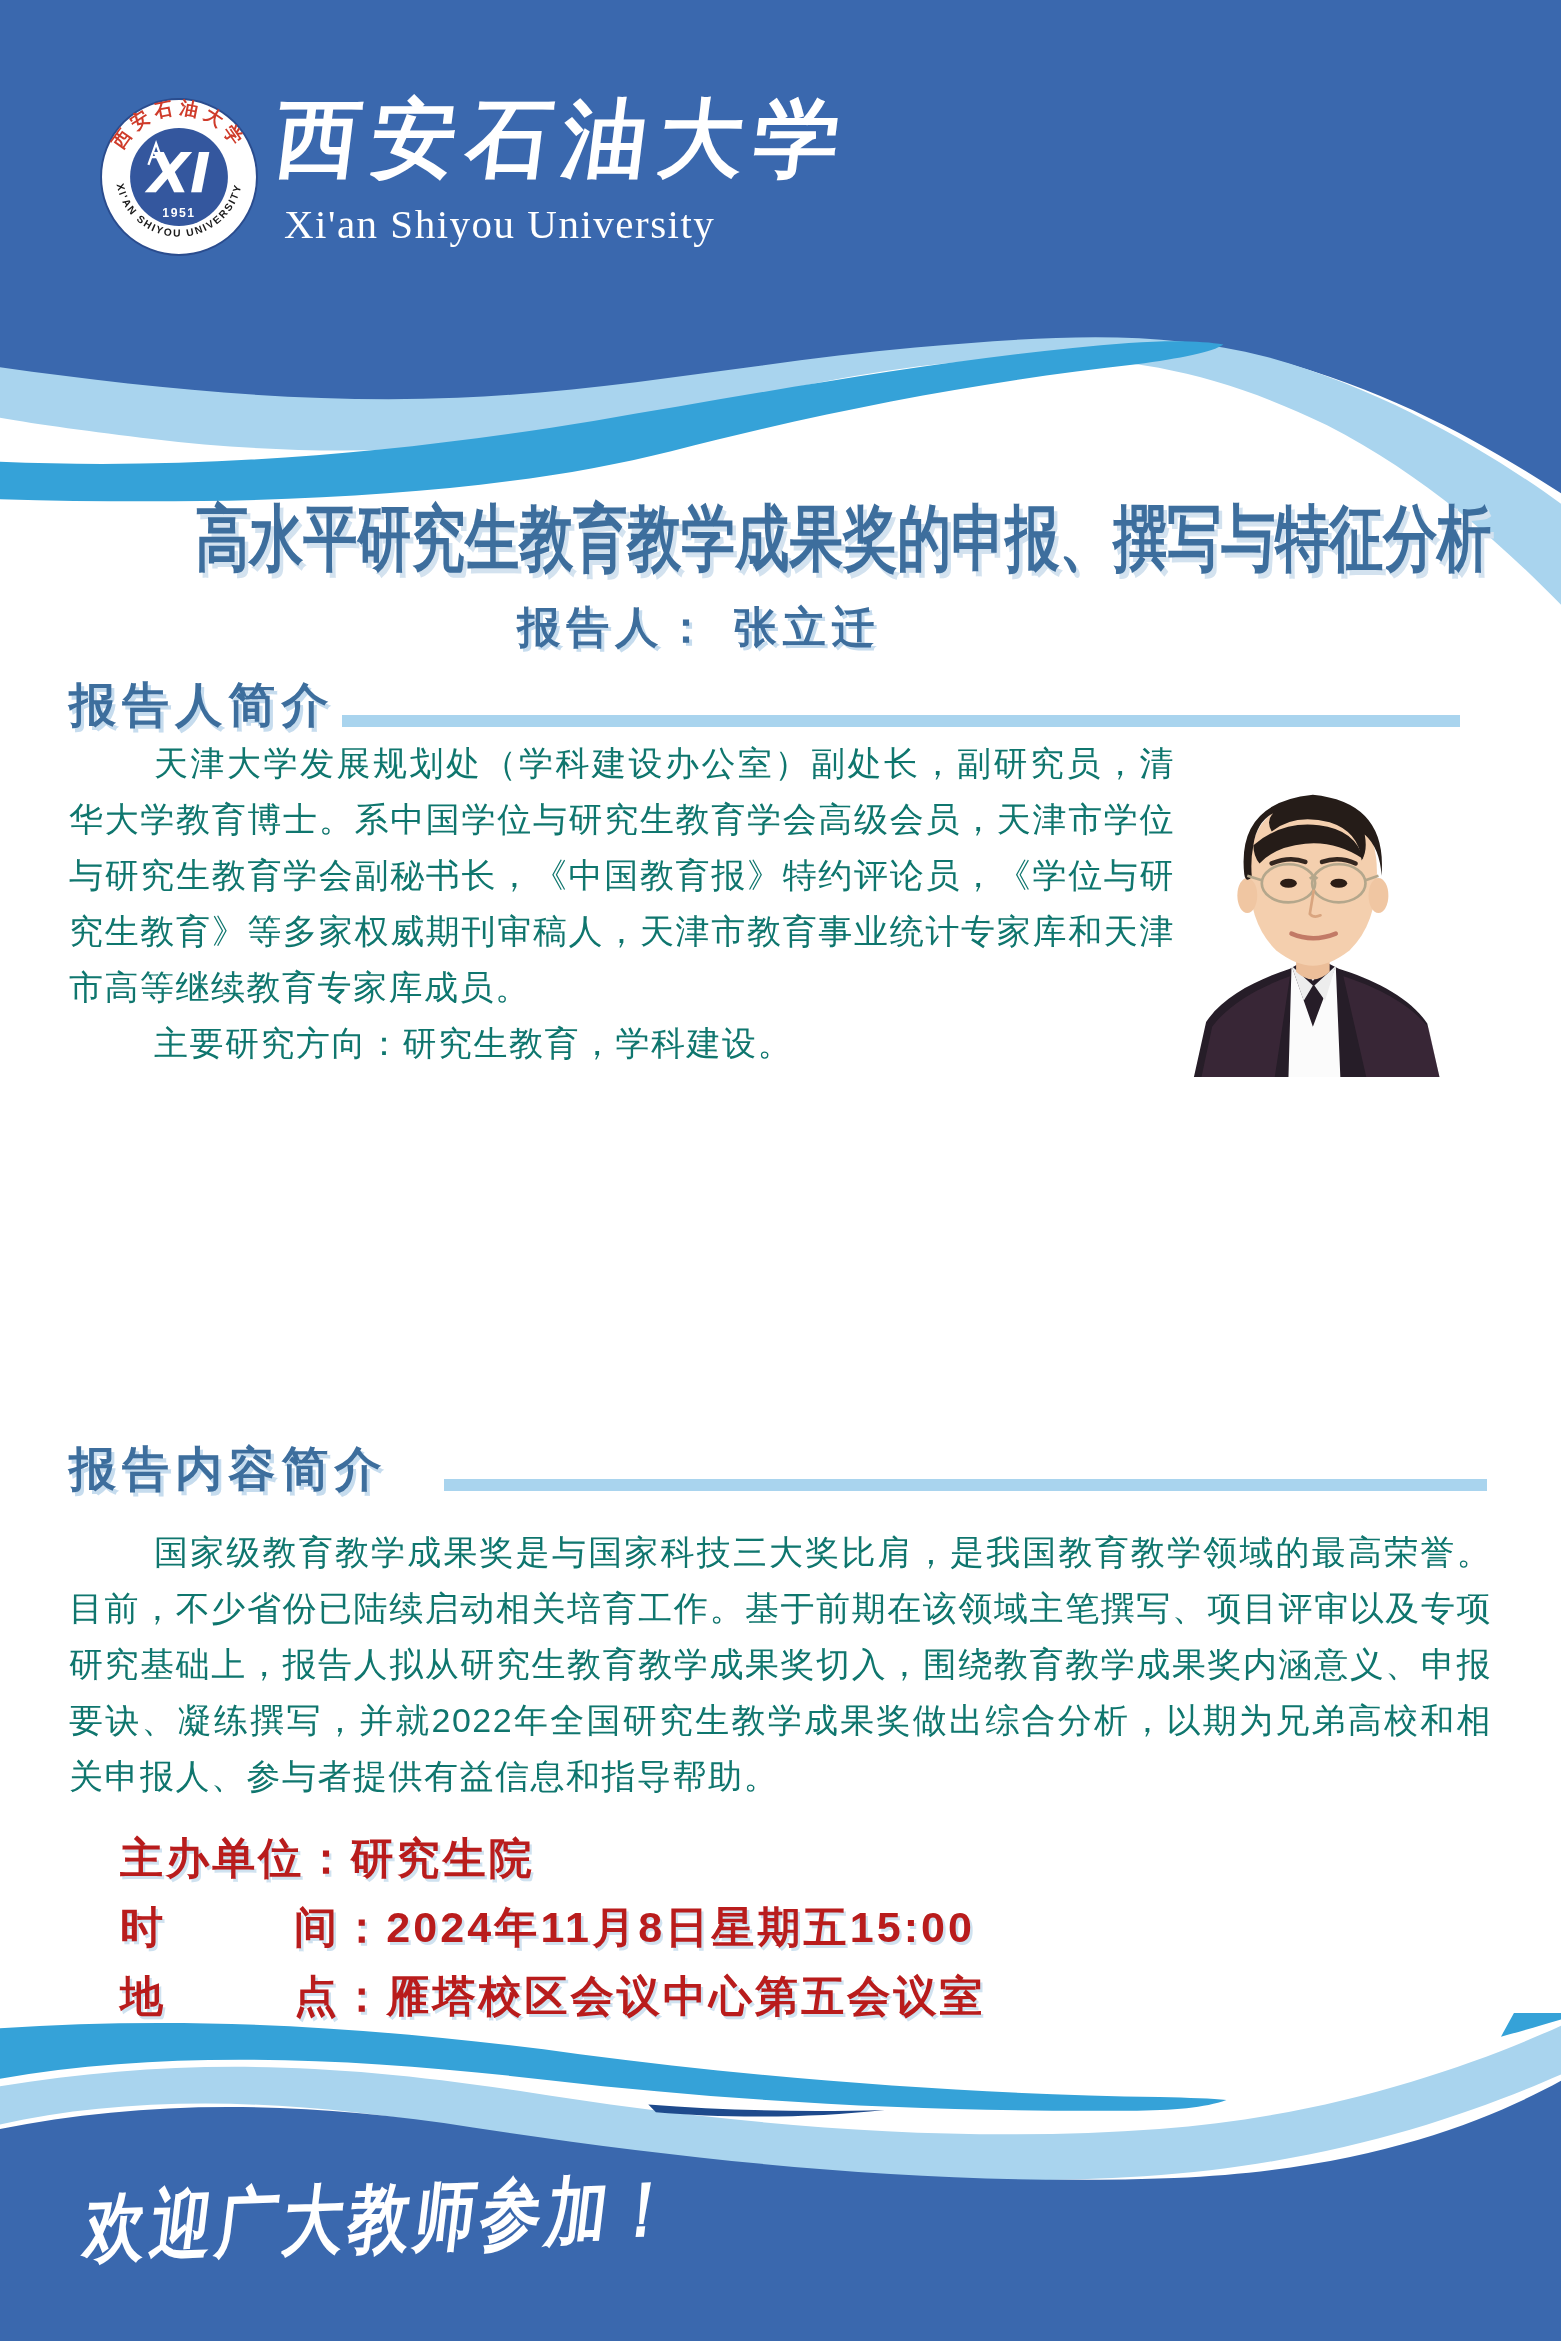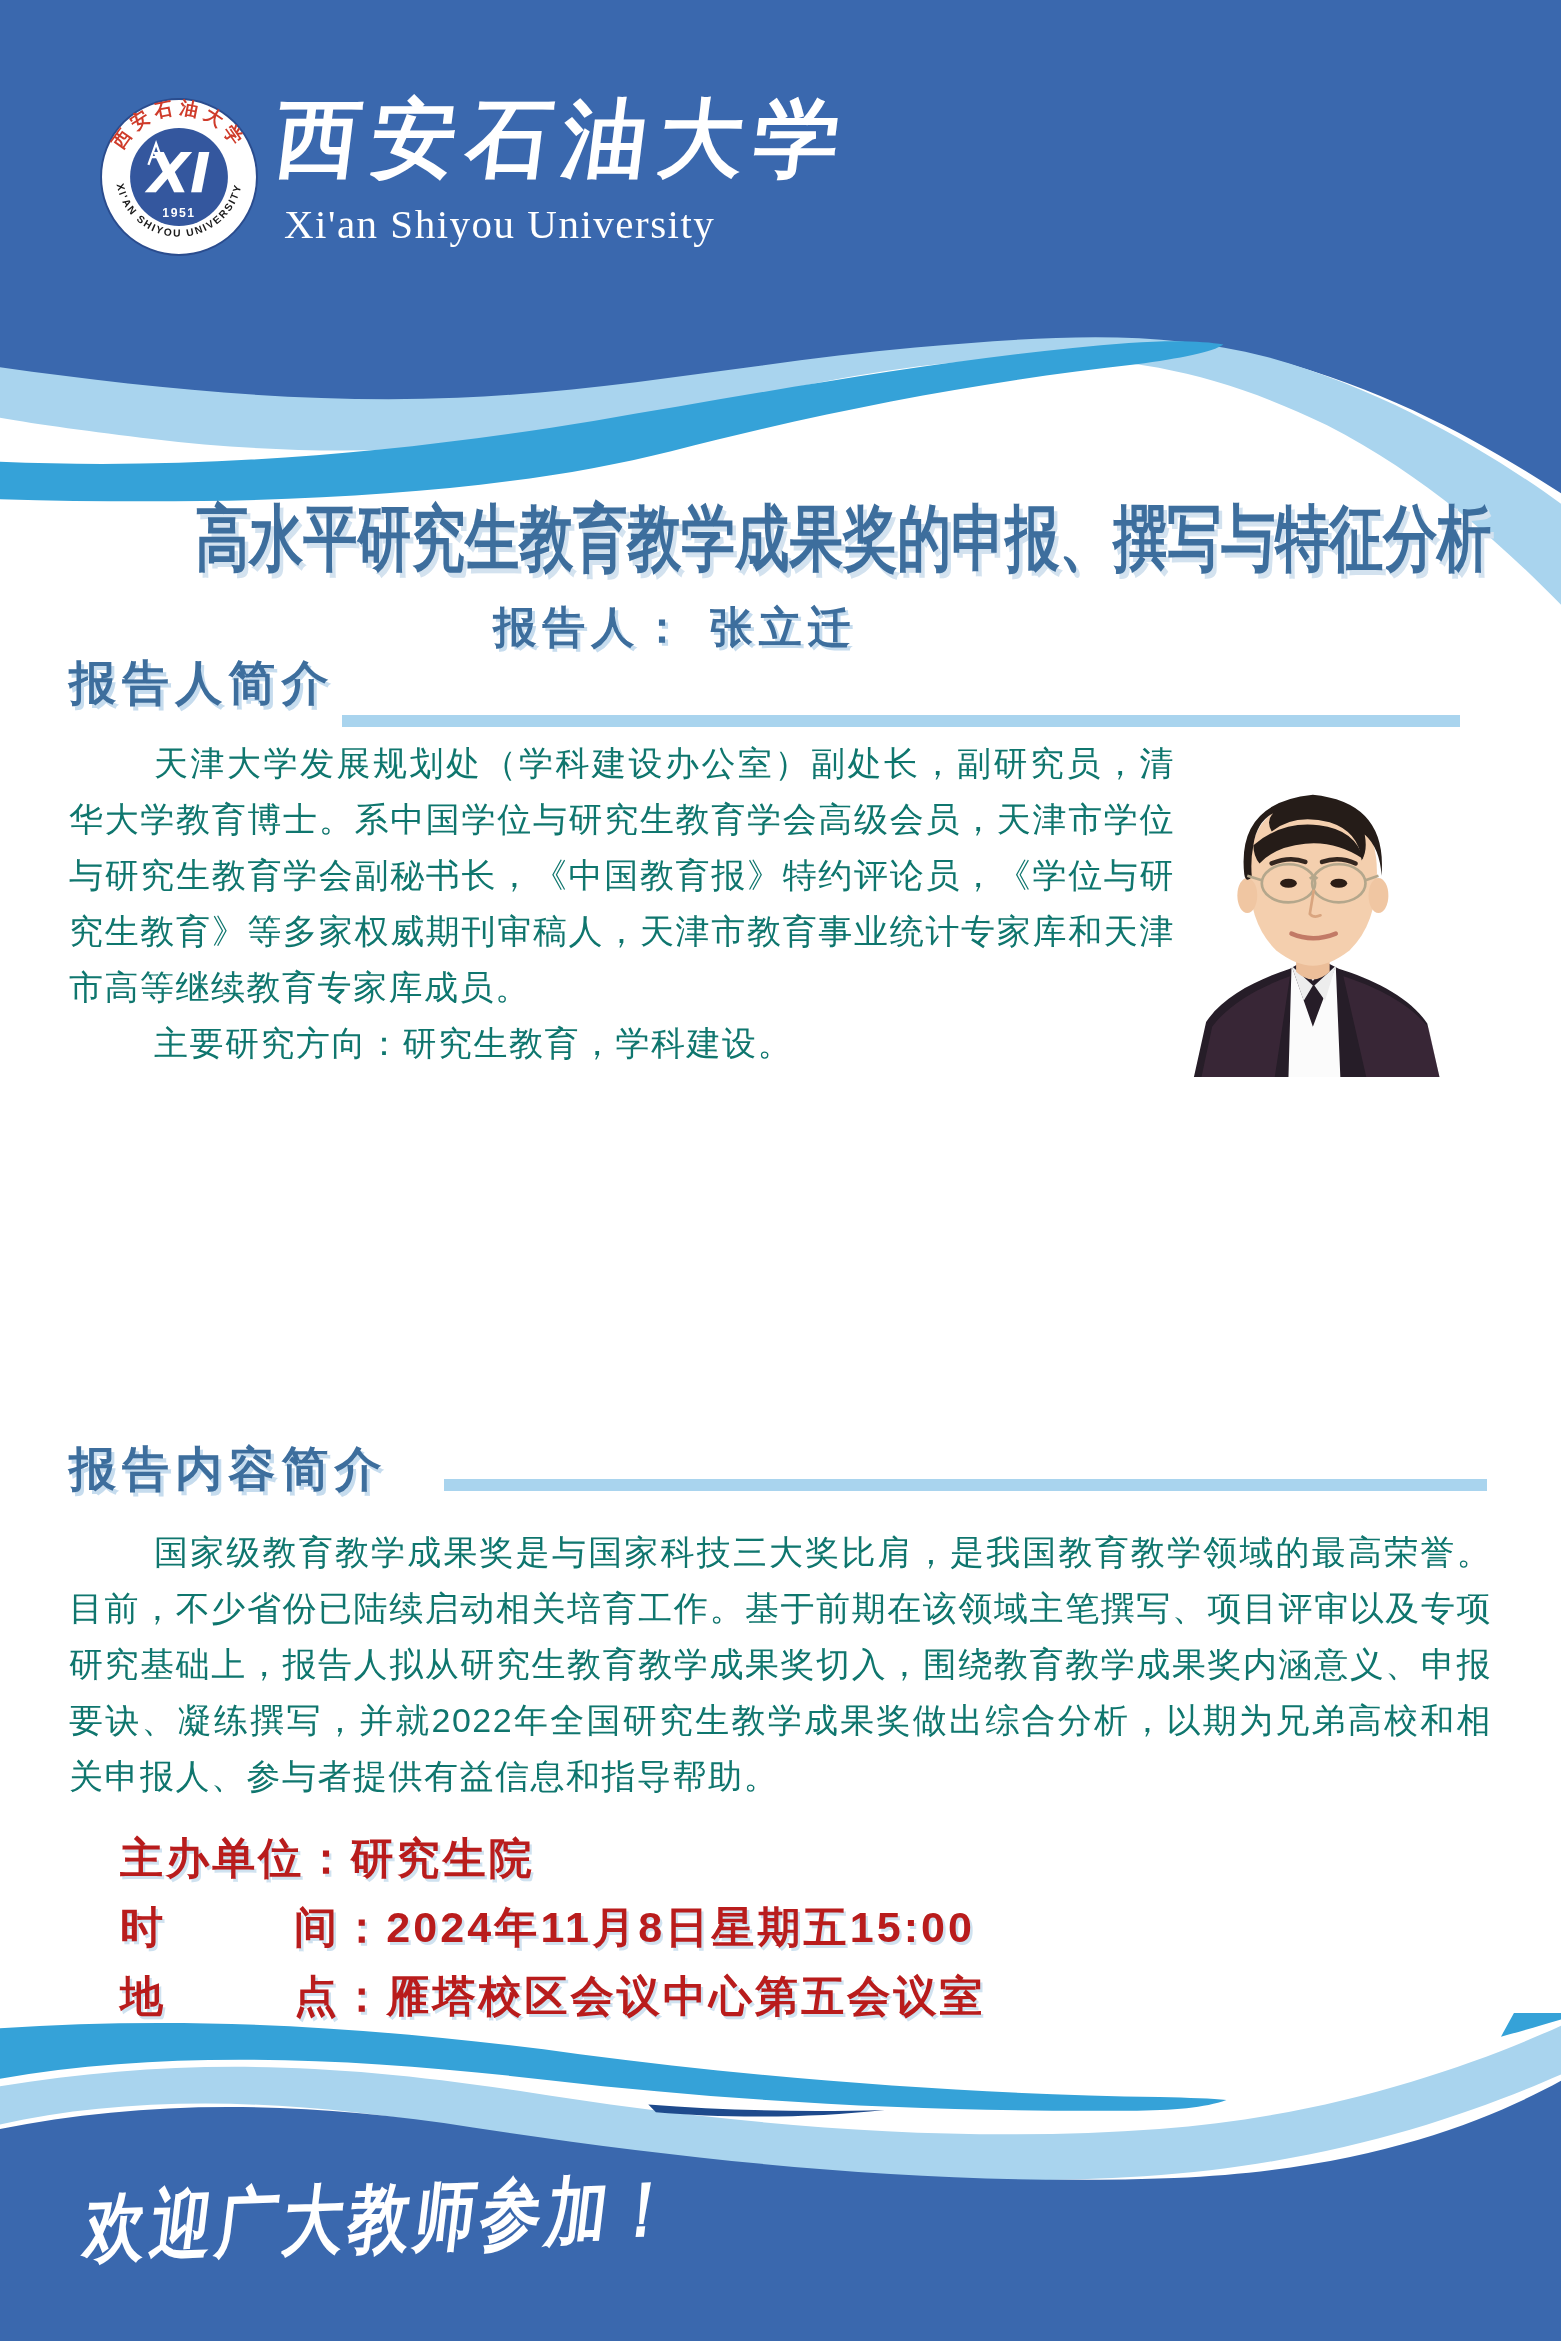--- a/index.html
+++ b/index.html
@@ -31,7 +31,7 @@
   .speaker-line{
     position:absolute;left:0;top:599px;width:1350px;text-align:center;z-index:3;
     font-size:43px;font-weight:700;color:#3d6e9d;letter-spacing:6.1px;
-    text-shadow:3.1px 3.1px 0 #c6dcee;white-space:nowrap;
+    text-shadow:3.1px 3.1px 0 #c6dcee;white-space:nowrap;padding-left:24px;
   }
   .speaker-line .gap{display:inline-block;width:20px;}
   

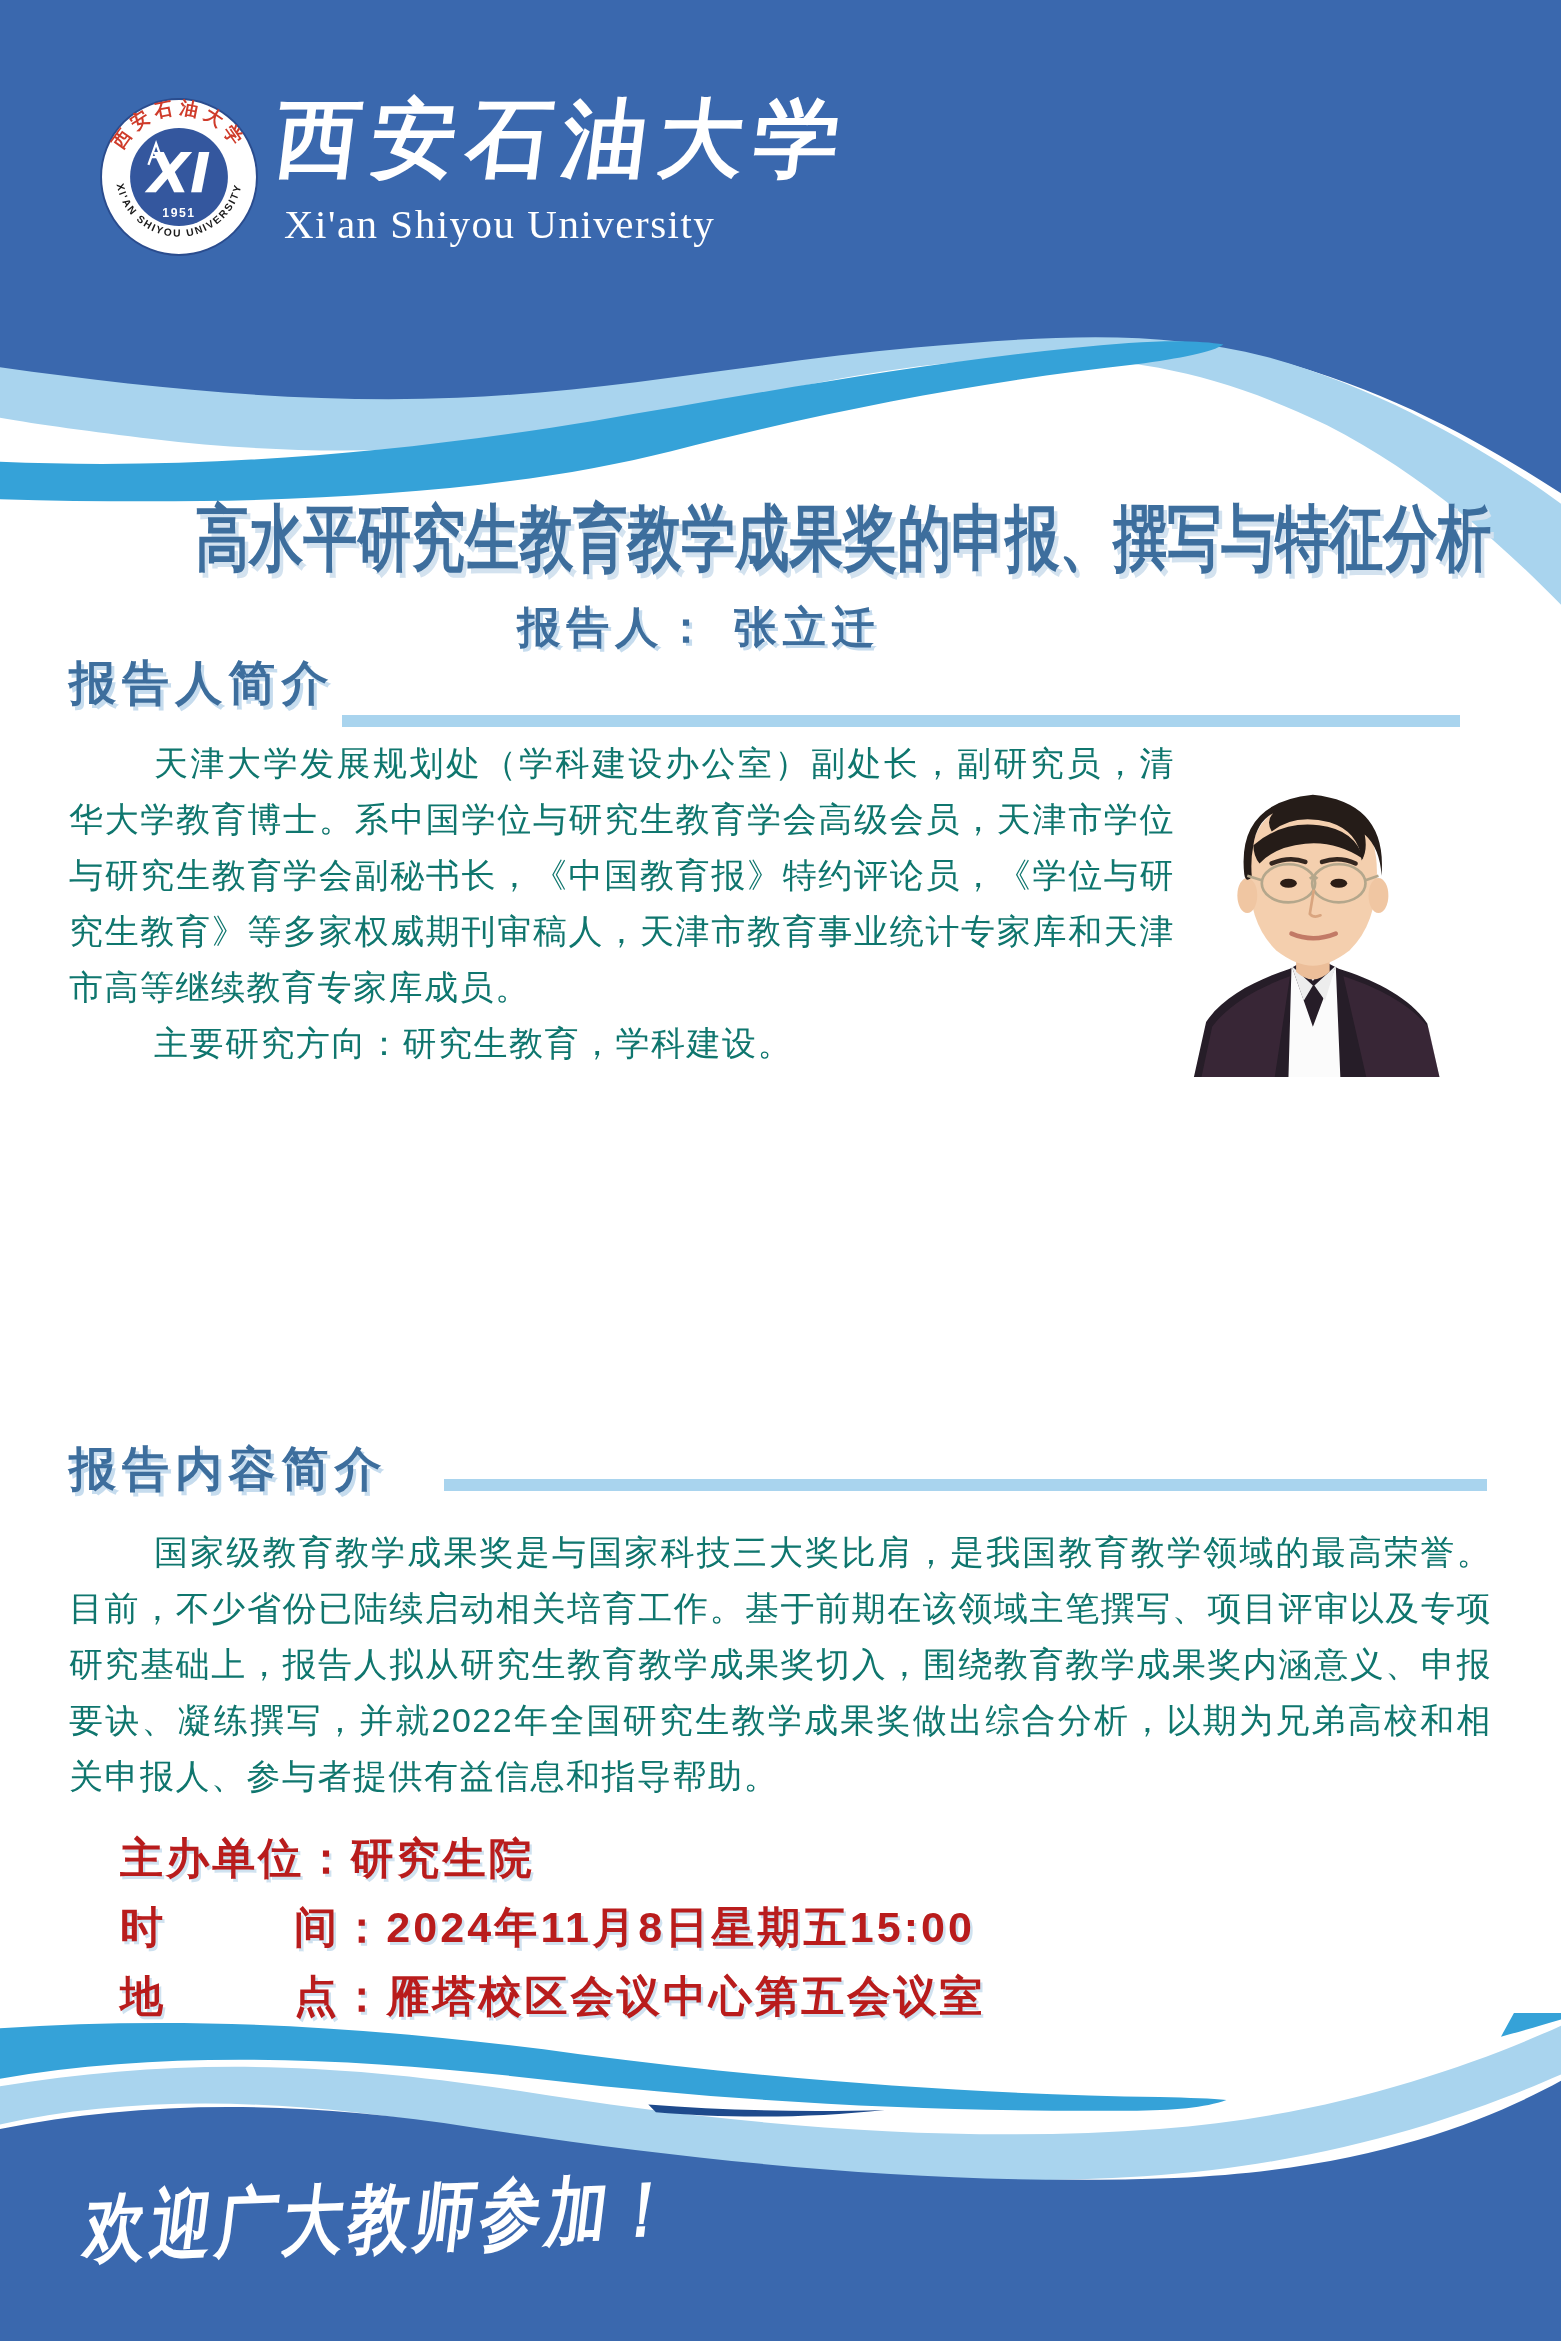--- a/index.html
+++ b/index.html
@@ -40,7 +40,7 @@
     letter-spacing:6.1px;white-space:nowrap;text-shadow:3.1px 3.8px 0 #c6dcee;
   }
   .sec-rule{position:absolute;height:12.2px;background:#a9d4ee;z-index:2;}
-  #sec1-head{top:652px;}
+  #sec1-head{top:674px;}
   #sec1-rule{left:342px;top:715px;width:1118px;}
   #sec2-head{top:1438px;}
   #sec2-rule{left:444px;top:1479px;width:1043px;}

